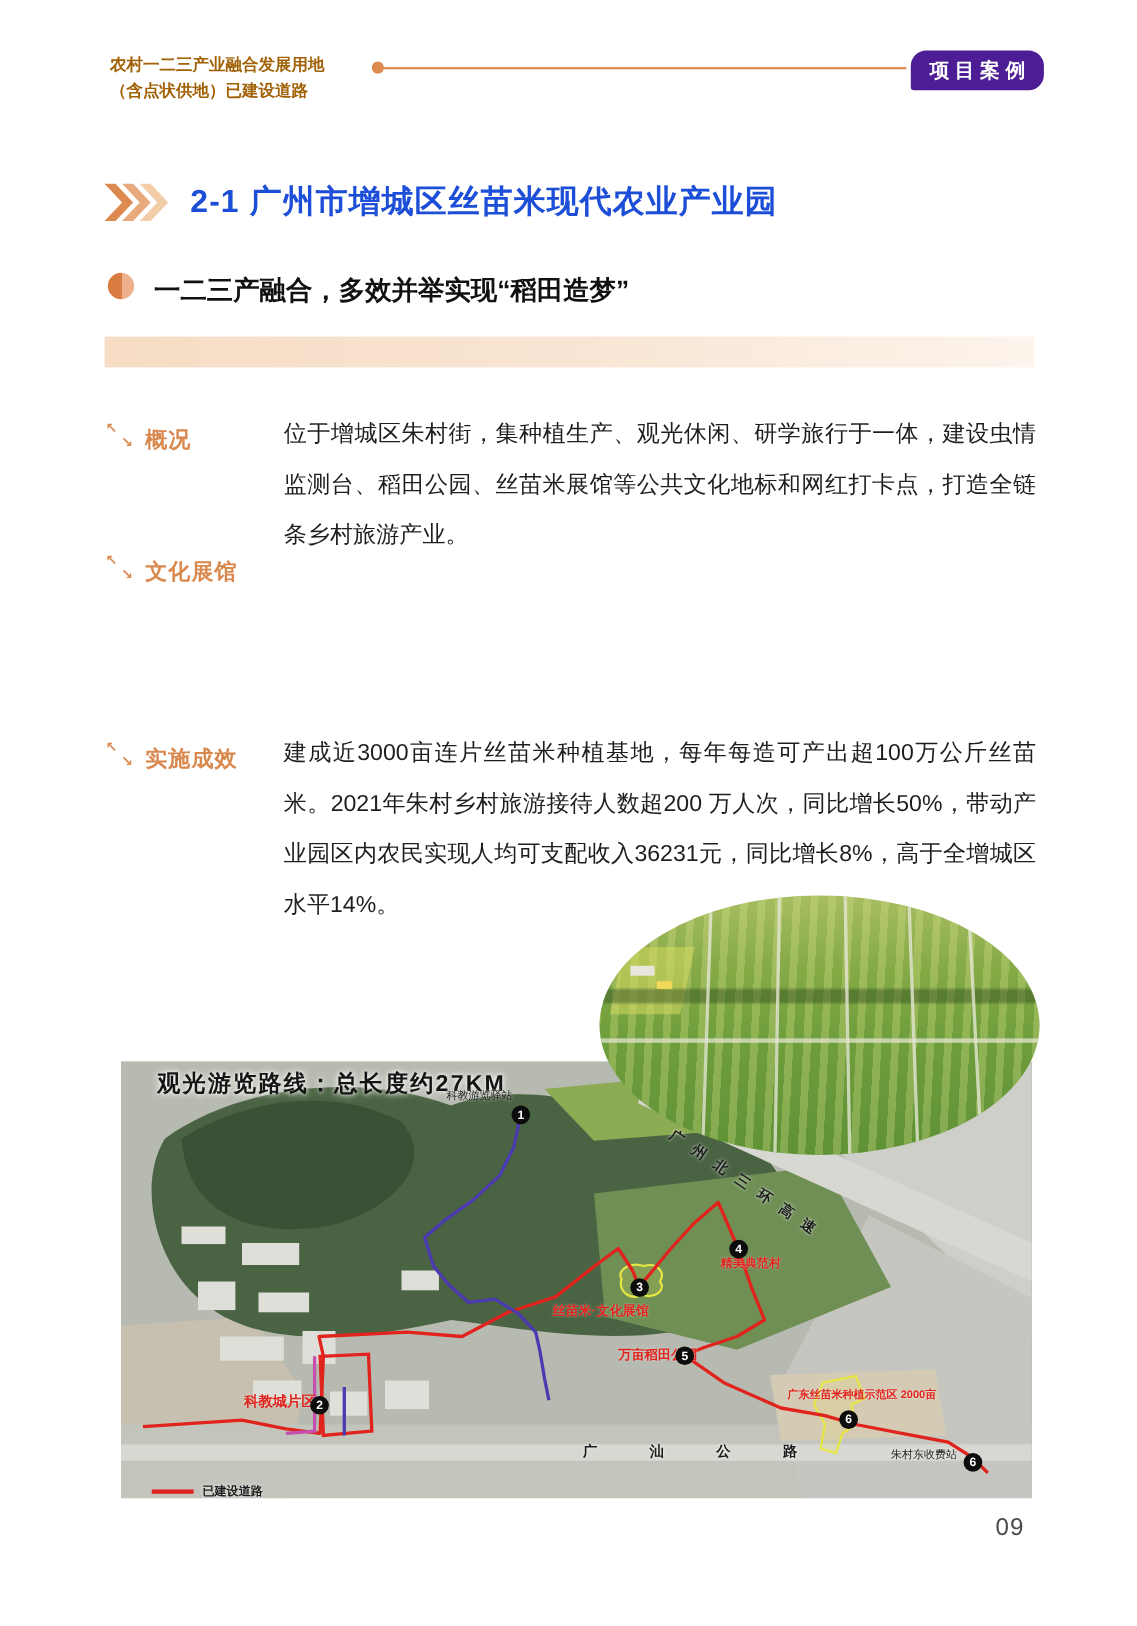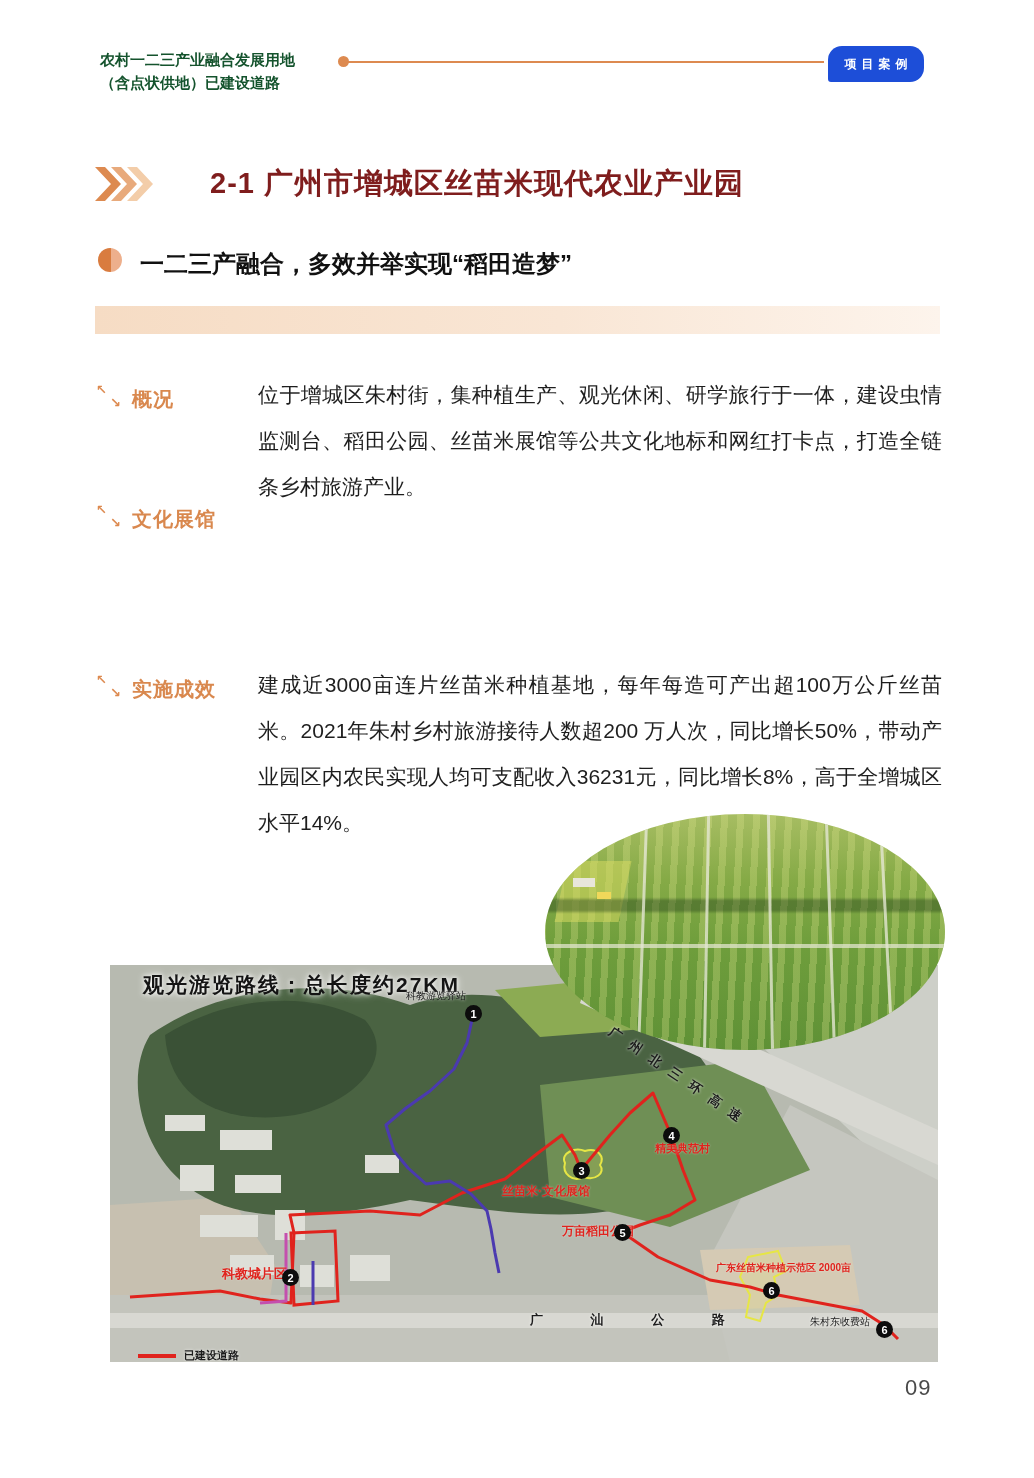--- a/index.html
+++ b/index.html
@@ -8,7 +8,7 @@
   .abs{position:absolute;}
 
   
-  .doc-title{left:100px;top:48px;width:280px;font-size:15px;line-height:23px;font-weight:bold;color:#14532d;}
+  .doc-title{left:100px;top:48px;width:280px;font-size:15px;line-height:23px;font-weight:bold;color:#a16207;}
   .header-line{left:346px;top:61px;width:478px;height:2px;background:#dd8a50;}
   .header-dot{left:338px;top:56px;width:11px;height:11px;border-radius:50%;background:#dd8a50;}
   .badge{left:828px;top:46px;width:96px;height:36px;background:#1d4ed8;color:#fff;

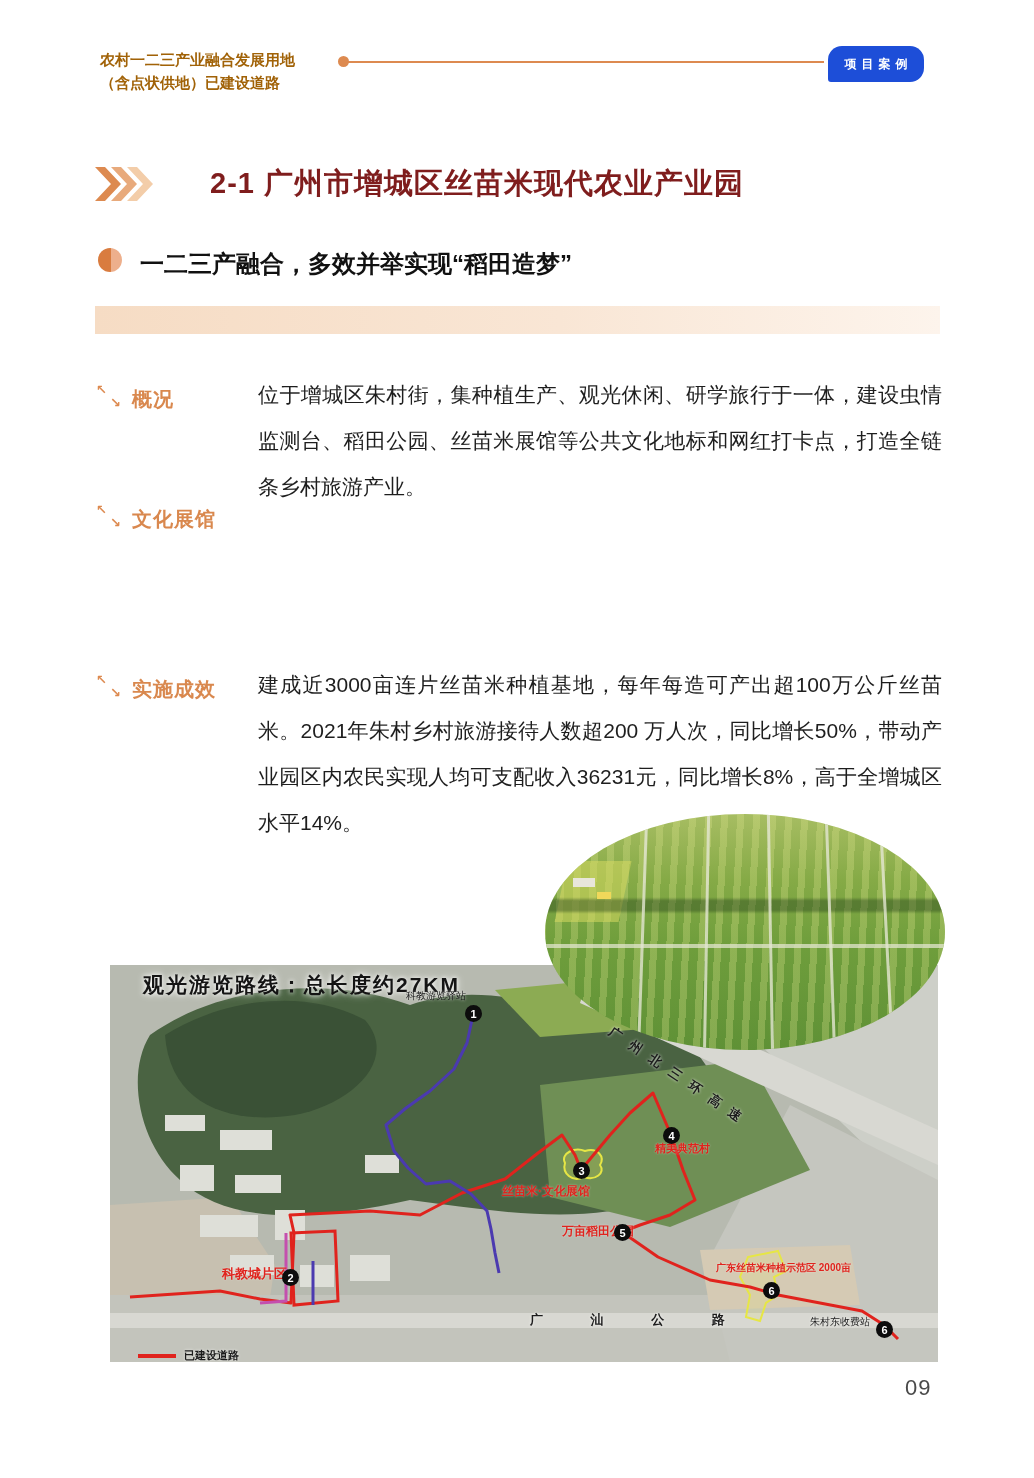--- a/index.html
+++ b/index.html
@@ -11,8 +11,8 @@
   .doc-title{left:100px;top:48px;width:280px;font-size:15px;line-height:23px;font-weight:bold;color:#a16207;}
   .header-line{left:346px;top:61px;width:478px;height:2px;background:#dd8a50;}
   .header-dot{left:338px;top:56px;width:11px;height:11px;border-radius:50%;background:#dd8a50;}
-  .badge{left:828px;top:46px;width:96px;height:36px;background:#1d4ed8;color:#fff;
-         font-size:12px;font-weight:bold;letter-spacing:5px;display:flex;align-items:center;
+  .badge{left:828px;top:46px;width:121px;height:36px;background:#4c1d95;color:#fff;
+         font-size:18px;font-weight:bold;letter-spacing:5px;display:flex;align-items:center;
          justify-content:center;border-radius:14px 14px 14px 3px;padding-left:5px;box-sizing:border-box;}
 
   

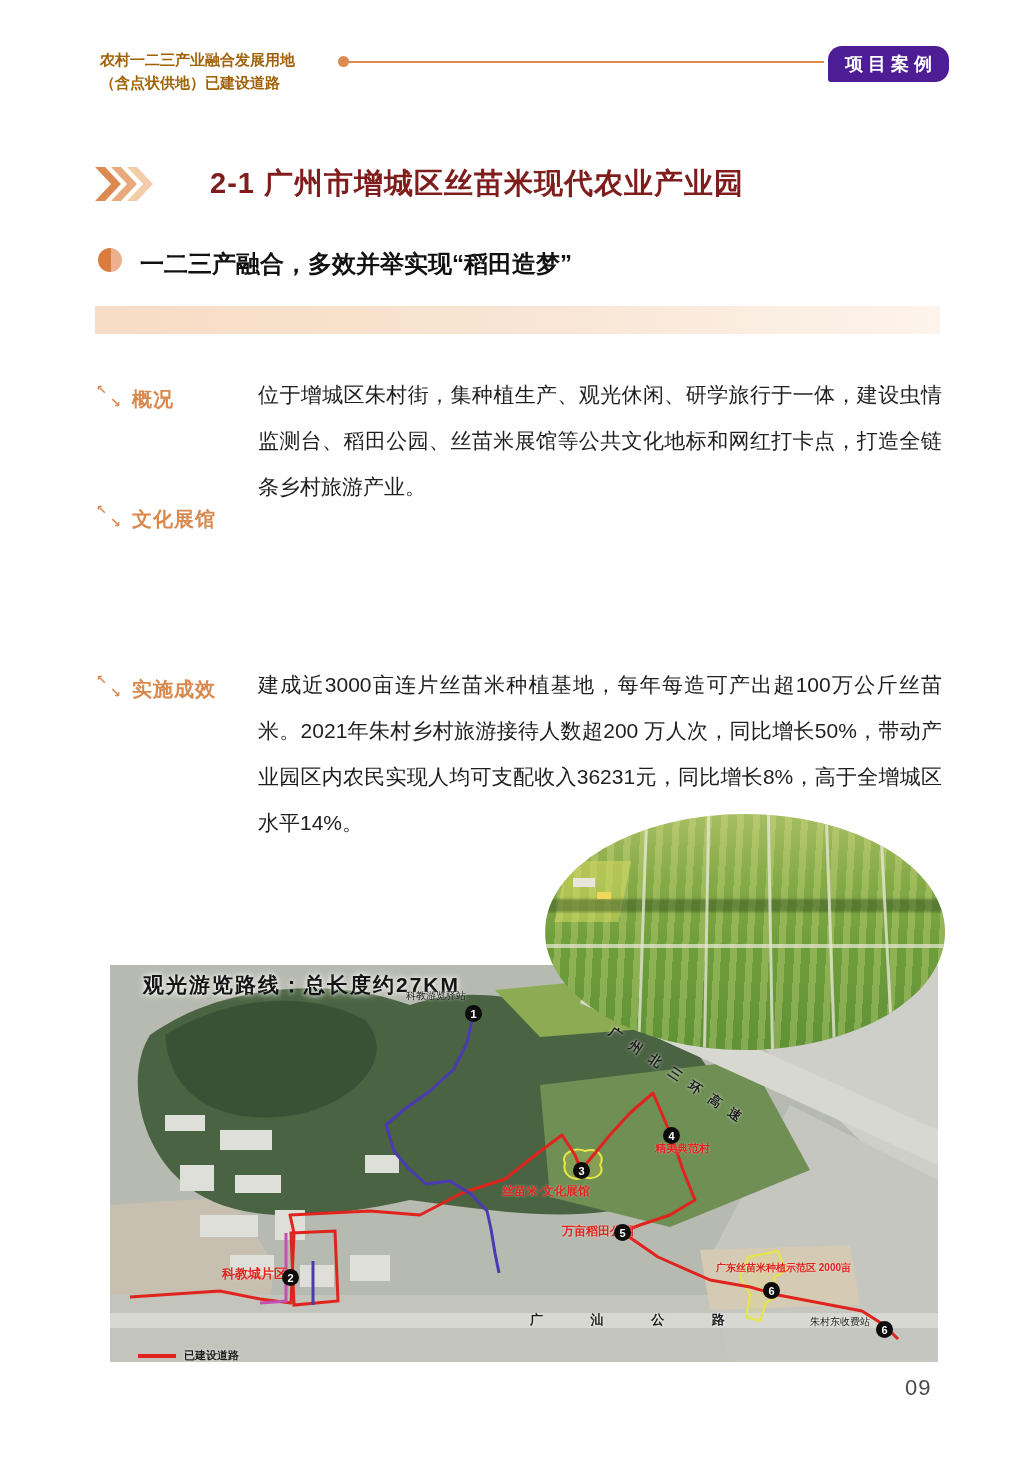--- a/index.html
+++ b/index.html
@@ -17,7 +17,7 @@
 
   
   .title-row{left:95px;top:164px;display:flex;align-items:center;gap:14px;}
-  .title-text{font-size:29px;font-weight:bold;color:#7f1d1d;letter-spacing:1px;margin-left:37px;}
+  .title-text{font-size:29px;font-weight:bold;color:#1d4ed8;letter-spacing:1px;}
   .subtitle-row{left:98px;top:248px;display:flex;align-items:flex-start;gap:18px;}
   .subtitle-bullet{width:24px;height:24px;border-radius:50%;
         background:linear-gradient(90deg,#d97c3f 55%,#edaf8c 55%);}

